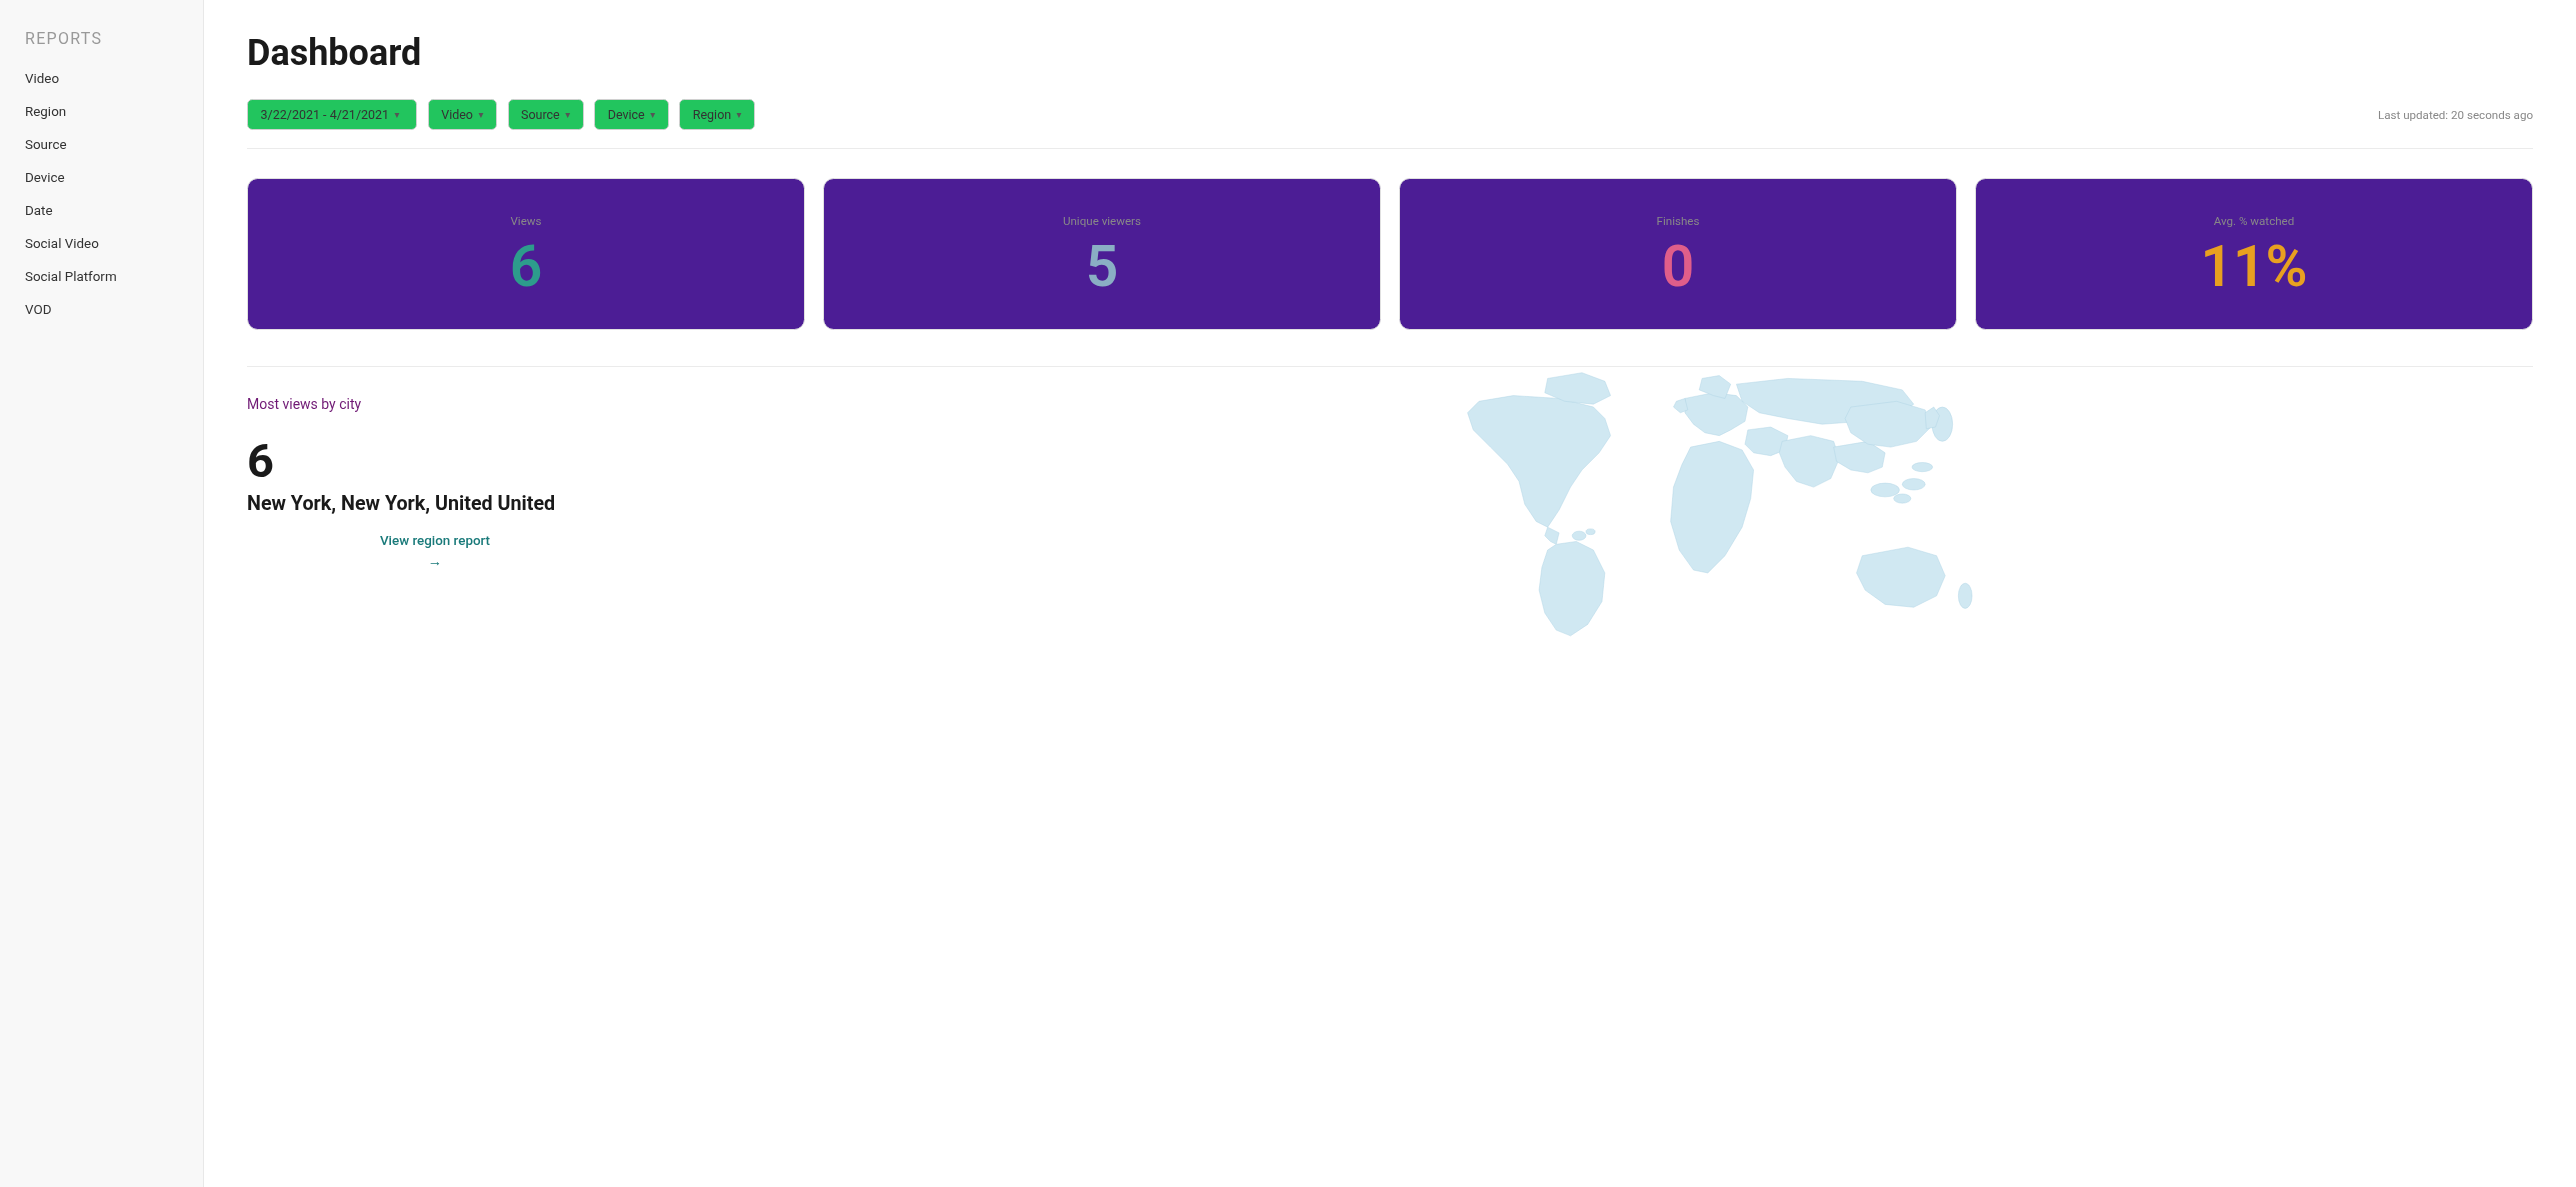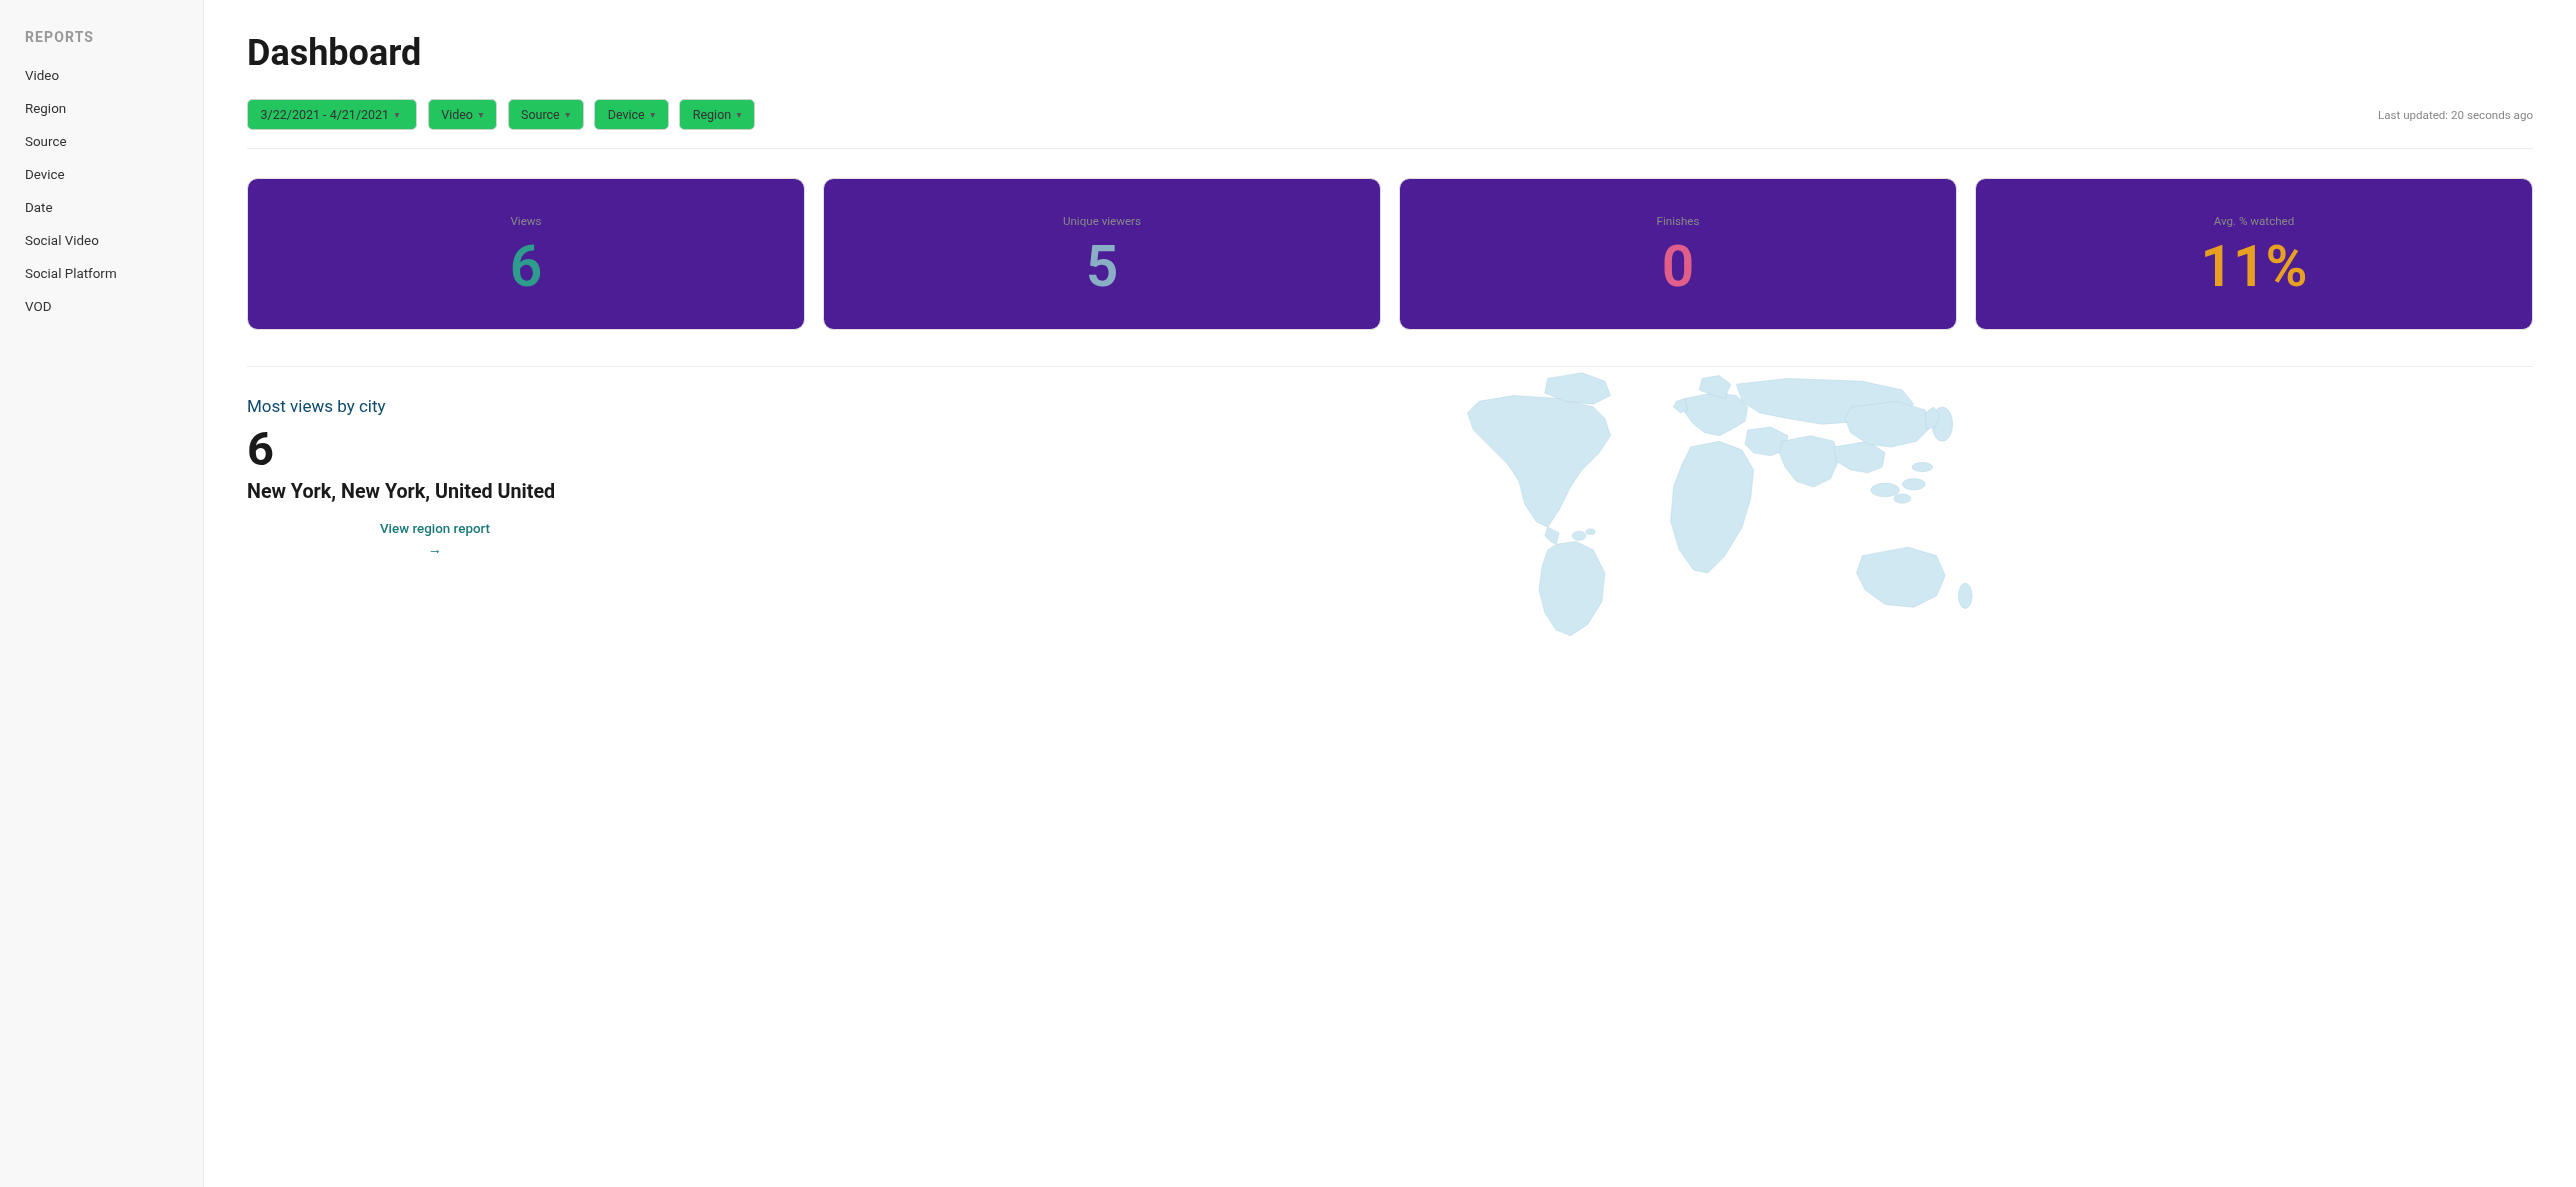--- a/index.html
+++ b/index.html
@@ -22,8 +22,8 @@
       flex-direction: column;
     }
     .sidebar-section-label {
-      font-size: 14px;
-      font-weight: 700;
+      font-size: 16px;
+      font-weight: 400;
       color: #999;
       letter-spacing: 0.08em;
       text-transform: uppercase;

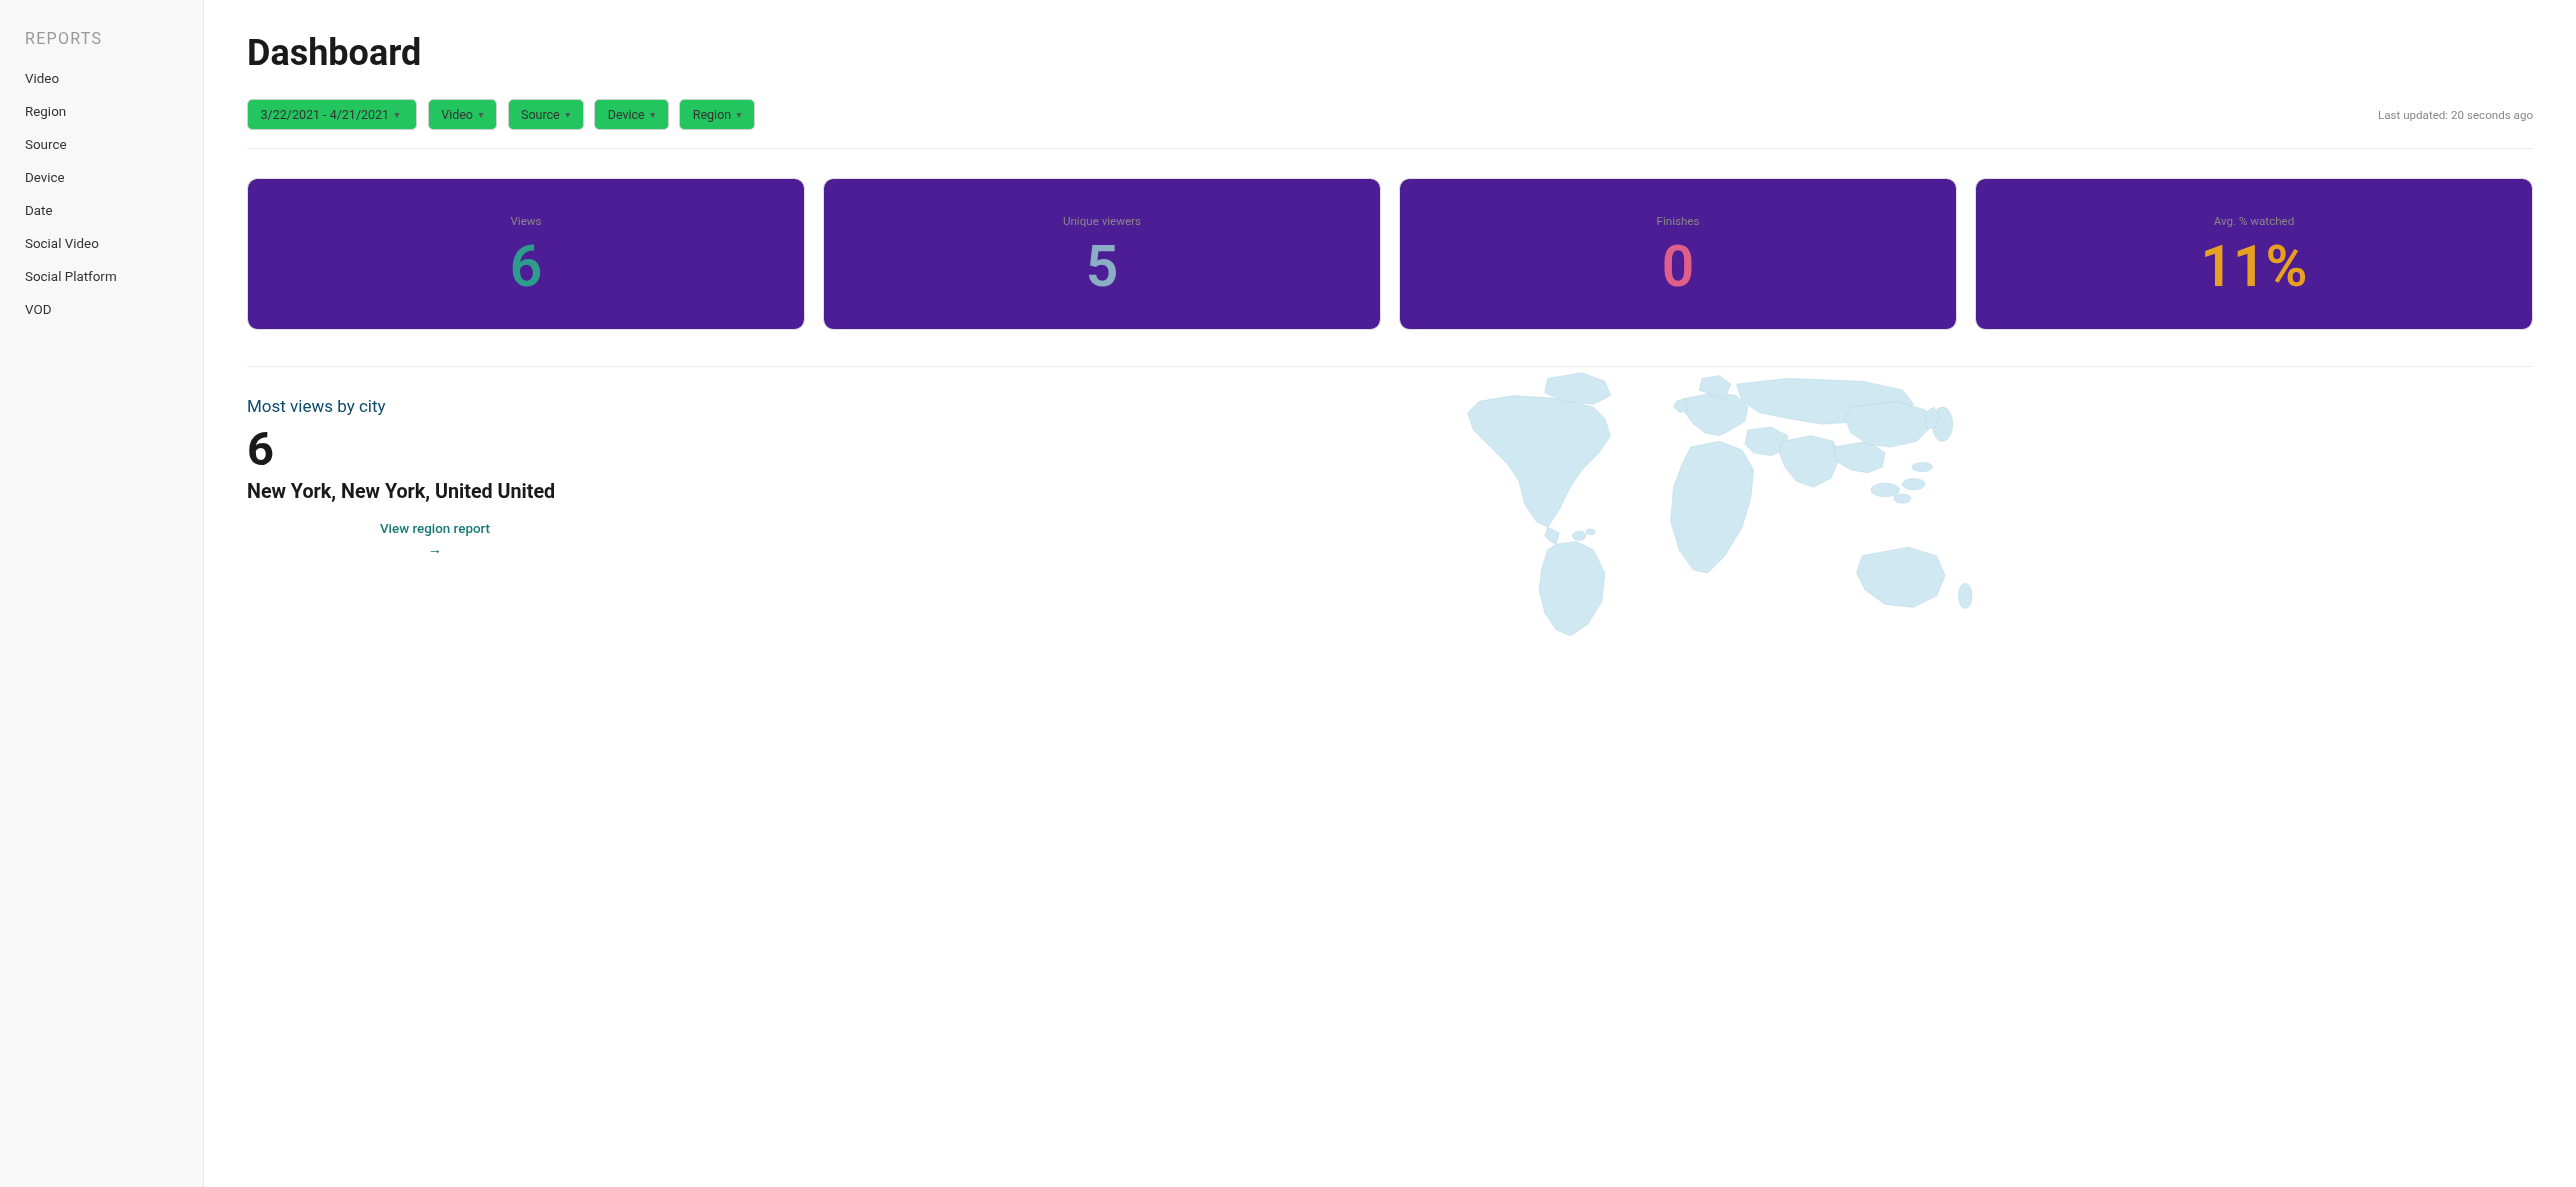--- a/index.html
+++ b/index.html
@@ -146,9 +146,9 @@
       min-width: 376px;
     }
     .most-views-label {
-      font-size: 17px;
-      color: #0c4a6e;
-      margin-bottom: 9px;
+      font-size: 14px;
+      color: #701a75;
+      margin-bottom: 25px;
     }
     .city-count {
       font-size: 47px;

